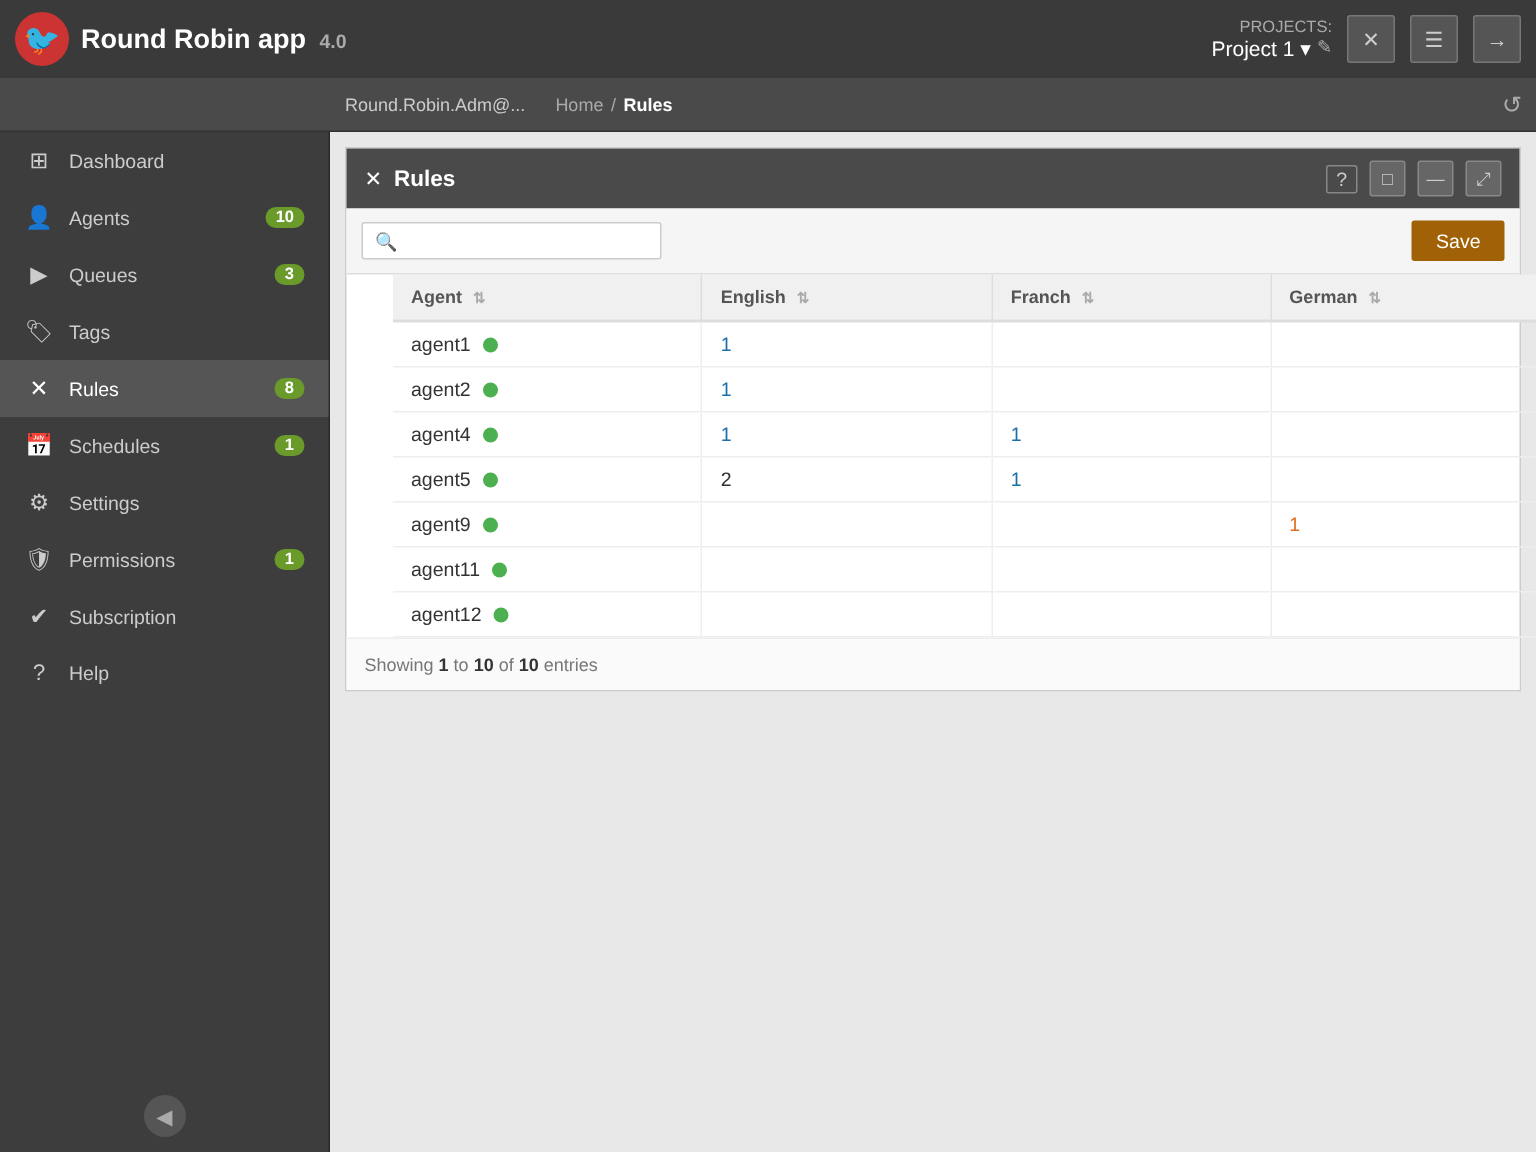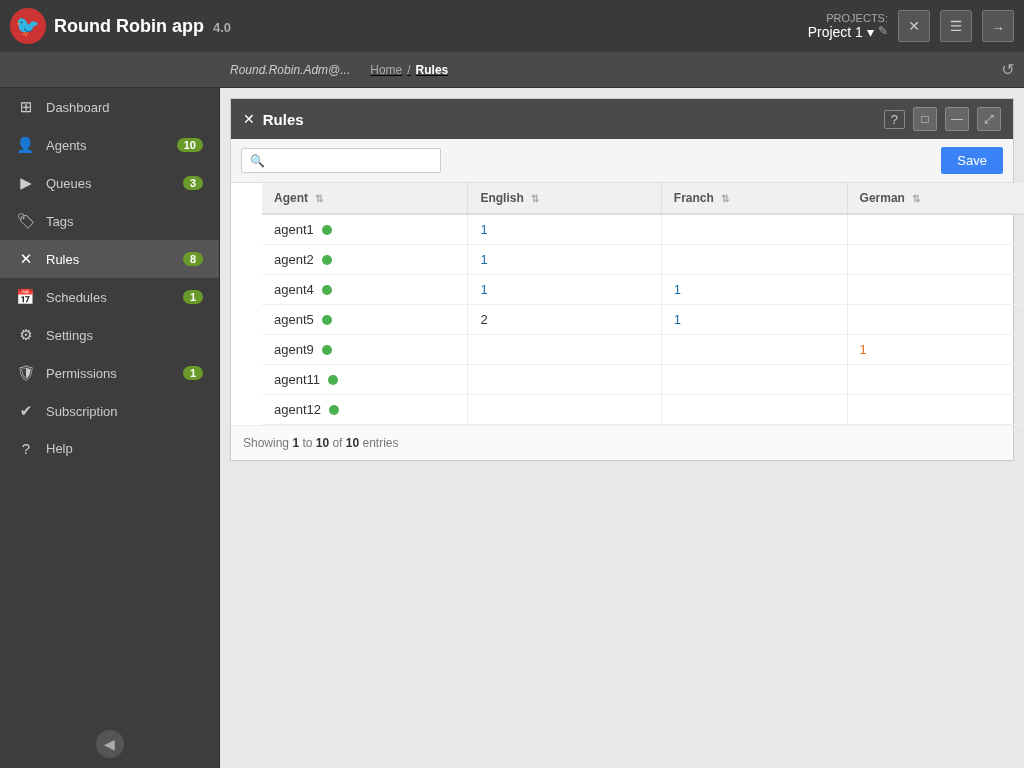--- a/index.html
+++ b/index.html
@@ -148,7 +148,7 @@
 </div>
 
 <div id="user-bar">
-  <span id="user-email" style="padding-left:10px;font-style:italic;">Round.Robin.Adm@...</span>
+  <span id="user-email" style="padding-left:10px;">Round.Robin.Adm@...</span>
   <div id="breadcrumb-area">
     <span id="breadcrumb-home">Home</span>
     <span id="breadcrumb-sep">/</span>

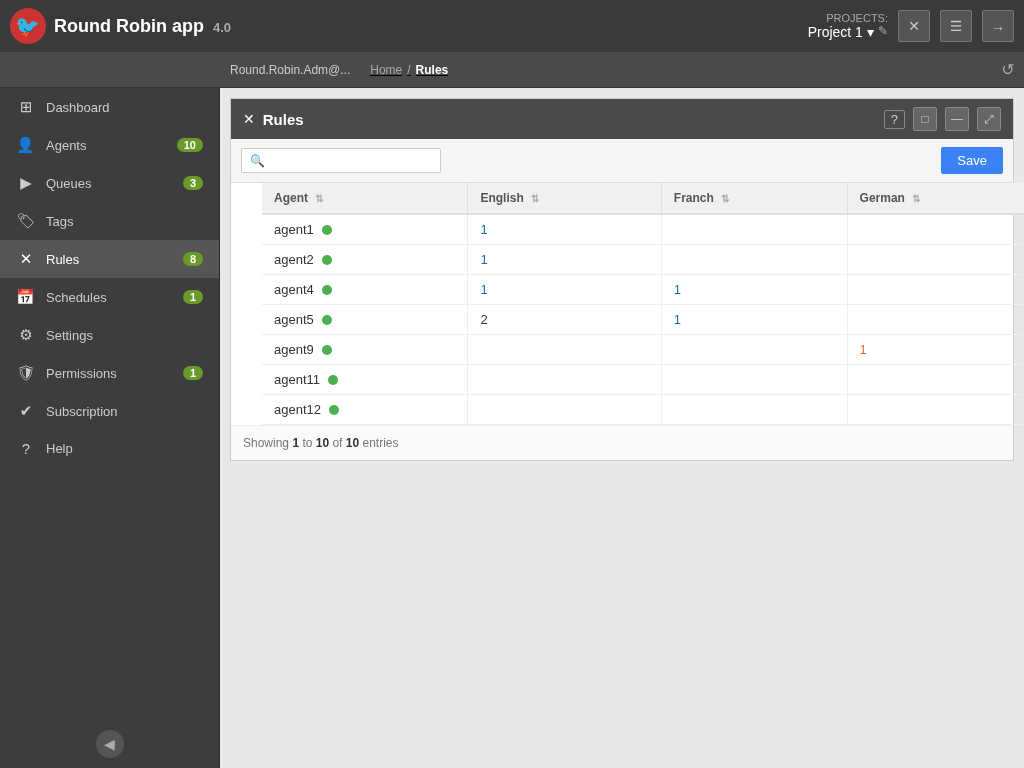--- a/index.html
+++ b/index.html
@@ -34,7 +34,7 @@
       padding: 0 0 0 220px; border-bottom: 1px solid #333;
     }
     #user-email { color: #cccccc; font-size: 12px; }
-    #breadcrumb-area { display: flex; align-items: center; gap: 5px; padding-left: 20px; flex: 1; text-decoration: underline; }
+    #breadcrumb-area { display: flex; align-items: center; gap: 5px; padding-left: 20px; flex: 1; }
     #breadcrumb-home { color: #aaaaaa; font-size: 12px; }
     #breadcrumb-sep { color: #aaaaaa; font-size: 12px; }
     #breadcrumb-current { color: #ffffff; font-size: 12px; font-weight: bold; }

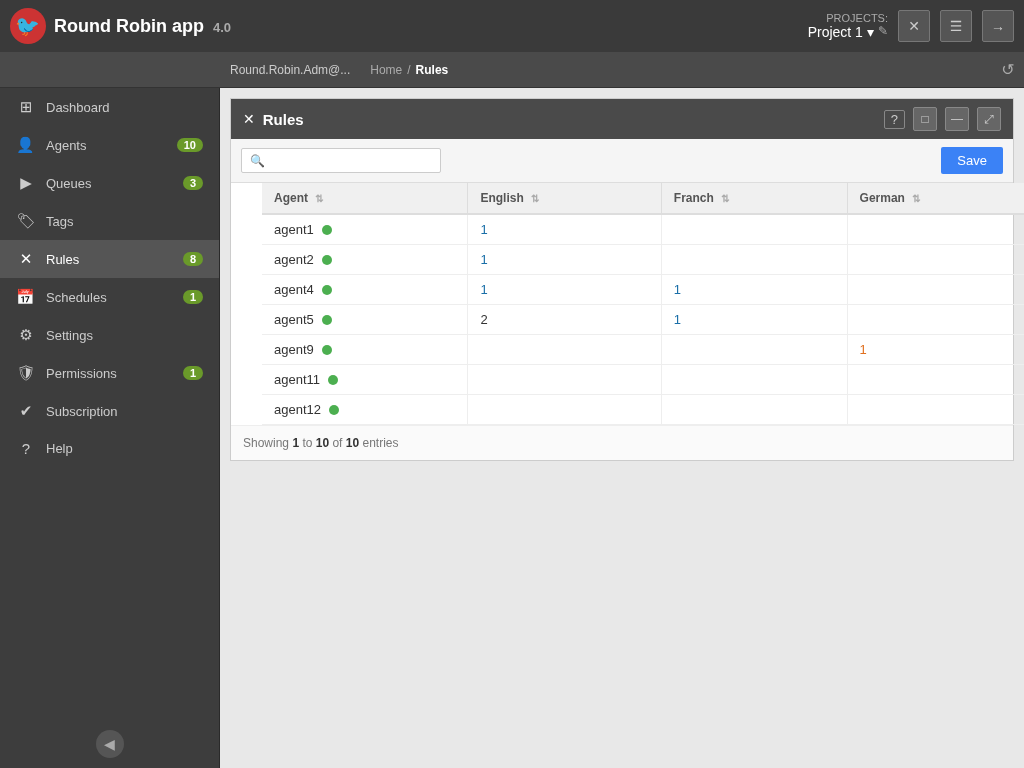--- a/index.html
+++ b/index.html
@@ -99,7 +99,7 @@
     #search-icon { color: #999; margin-right: 5px; font-size: 12px; }
     #search-input { border: none; outline: none; font-size: 13px; width: 100%; }
     #save-btn {
-      margin-left: auto; background: #3b82f6; color: white; border: none;
+      margin-left: auto; background: #a16207; color: white; border: none;
       padding: 6px 16px; cursor: pointer; border-radius: 2px; font-size: 13px;
     }
 

